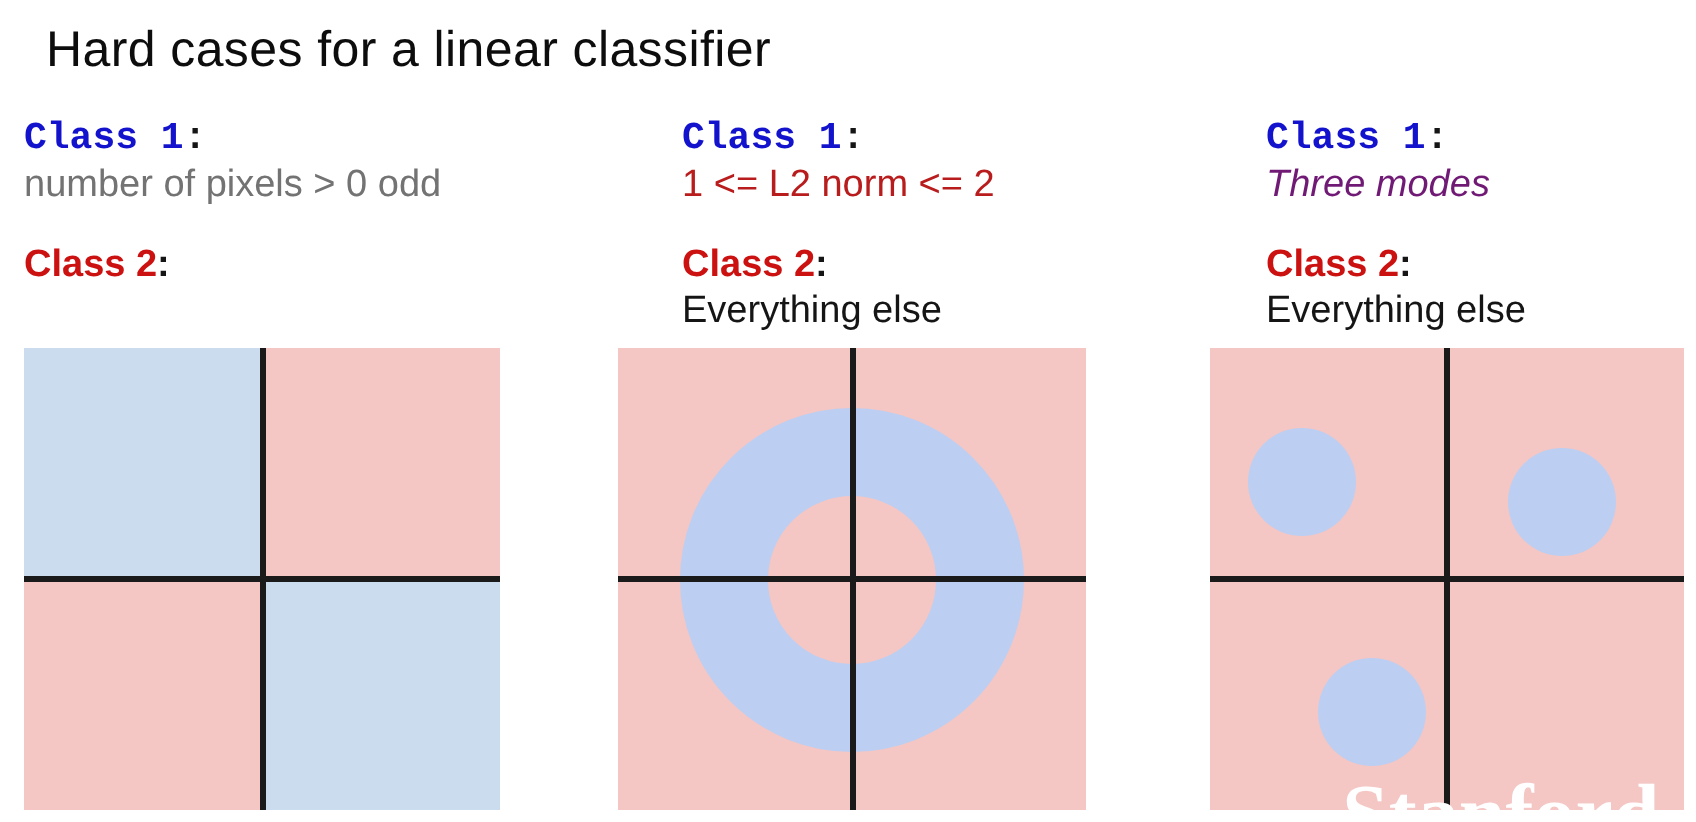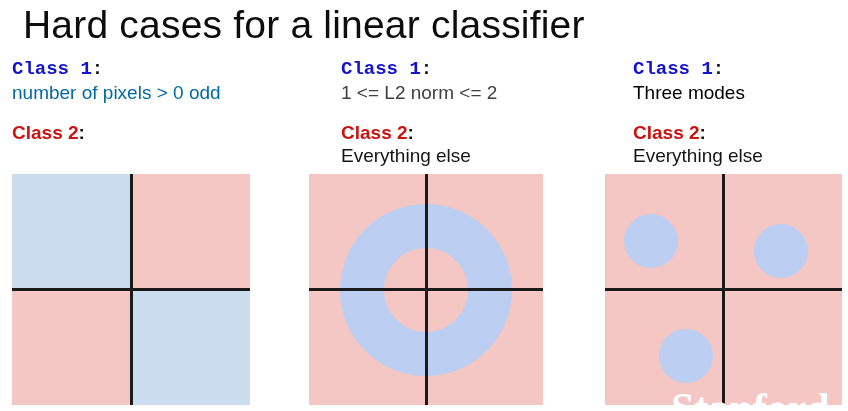--- a/index.html
+++ b/index.html
@@ -7,7 +7,7 @@
        font-family:"Liberation Sans","DejaVu Sans",sans-serif;}
   #slide{position:relative;width:848px;height:411px;overflow:hidden;background:#ffffff;}
 
-  .title{position:absolute;left:23px;top:6px;font-size:39px;line-height:38px;
+  .title{position:absolute;left:23px;top:6px;font-size:25px;line-height:38px;
          color:#0d0d0d;letter-spacing:0.2px;white-space:nowrap;}
 
   .tline{position:absolute;font-size:19px;line-height:22px;color:#151515;white-space:nowrap;}

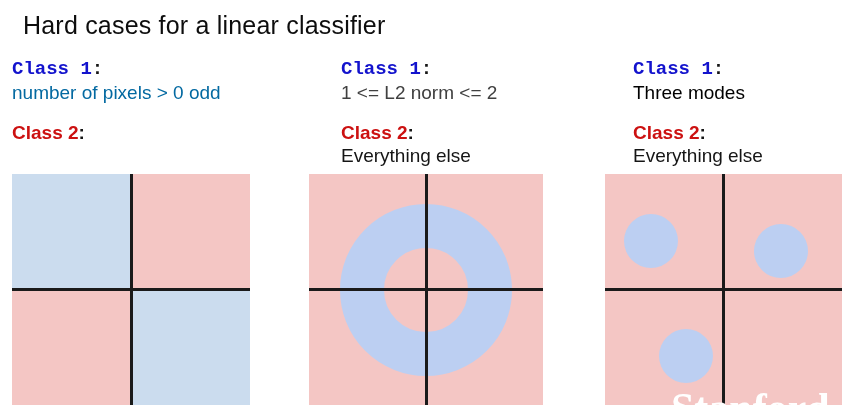--- a/index.html
+++ b/index.html
@@ -39,7 +39,7 @@
   <div class="title">Hard cases for a linear classifier</div>
 
   <div class="tline col-a row-l1" style="color: rgb(21, 21, 21);"><span class="lbl c1" style="color: rgb(19, 19, 205);">Class 1</span><span class="colon" style="color: rgb(21, 21, 21);">:</span></div>
-  <div class="tline col-a row-d1" style="color: #0369a1;">number of pixels &gt; 0 odd</div>
+  <div class="tline col-a row-d1" style="color: #737373;">number of pixels &gt; 0 odd</div>
   <div class="tline col-a row-l2" style="color: rgb(21, 21, 21);"><span class="lbl c2" style="color: rgb(204, 17, 17);">Class 2</span><span class="colon" style="color: rgb(21, 21, 21);">:</span></div>
 
   <div class="tline col-b row-l1" style="color: rgb(21, 21, 21);"><span class="lbl c1" style="color: rgb(19, 19, 205);">Class 1</span><span class="colon" style="color: rgb(21, 21, 21);">:</span></div>

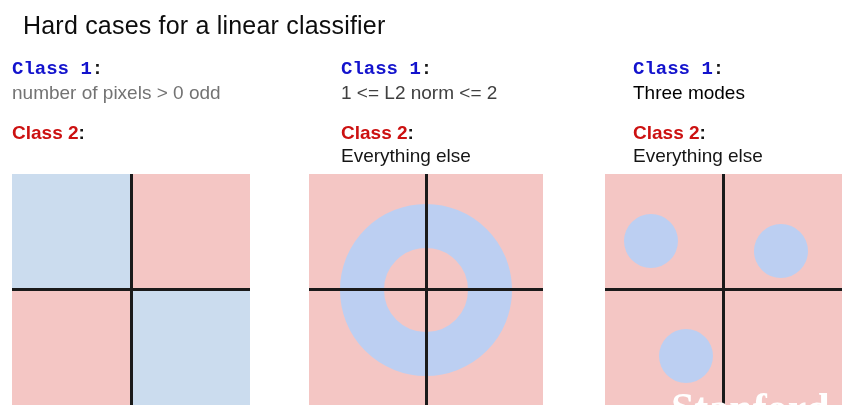--- a/index.html
+++ b/index.html
@@ -43,7 +43,7 @@
   <div class="tline col-a row-l2" style="color: rgb(21, 21, 21);"><span class="lbl c2" style="color: rgb(204, 17, 17);">Class 2</span><span class="colon" style="color: rgb(21, 21, 21);">:</span></div>
 
   <div class="tline col-b row-l1" style="color: rgb(21, 21, 21);"><span class="lbl c1" style="color: rgb(19, 19, 205);">Class 1</span><span class="colon" style="color: rgb(21, 21, 21);">:</span></div>
-  <div class="tline col-b row-d1" style="color: #404040;">1 &lt;= L2 norm &lt;= 2</div>
+  <div class="tline col-b row-d1" style="color: #b91c1c;">1 &lt;= L2 norm &lt;= 2</div>
   <div class="tline col-b row-l2" style="color: rgb(21, 21, 21);"><span class="lbl c2" style="color: rgb(204, 17, 17);">Class 2</span><span class="colon" style="color: rgb(21, 21, 21);">:</span></div>
   <div class="tline col-b row-d2" style="color: rgb(21, 21, 21);">Everything else</div>
 

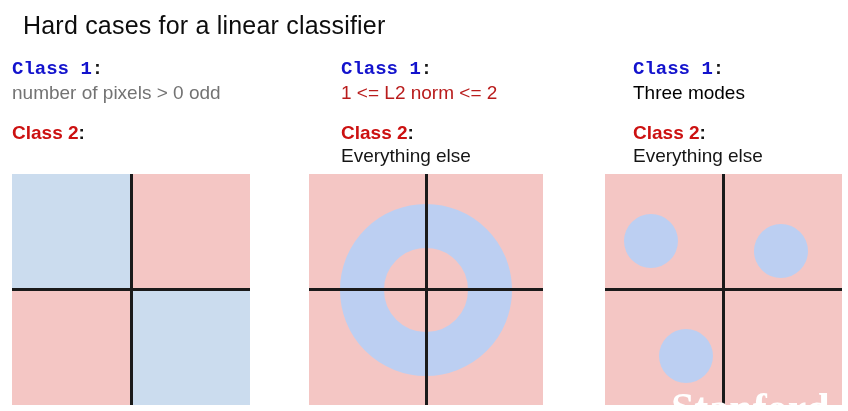--- a/index.html
+++ b/index.html
@@ -48,7 +48,7 @@
   <div class="tline col-b row-d2" style="color: rgb(21, 21, 21);">Everything else</div>
 
   <div class="tline col-c row-l1" style="color: rgb(21, 21, 21);"><span class="lbl c1" style="color: rgb(19, 19, 205);">Class 1</span><span class="colon" style="color: rgb(21, 21, 21);">:</span></div>
-  <div class="tline col-c row-d1" style="color: #000000;">Three modes</div>
+  <div class="tline col-c row-d1" style="color: #701a75; font-style: italic;">Three modes</div>
   <div class="tline col-c row-l2" style="color: rgb(21, 21, 21);"><span class="lbl c2" style="color: rgb(204, 17, 17);">Class 2</span><span class="colon" style="color: rgb(21, 21, 21);">:</span></div>
   <div class="tline col-c row-d2" style="color: rgb(21, 21, 21);">Everything else</div>
 

